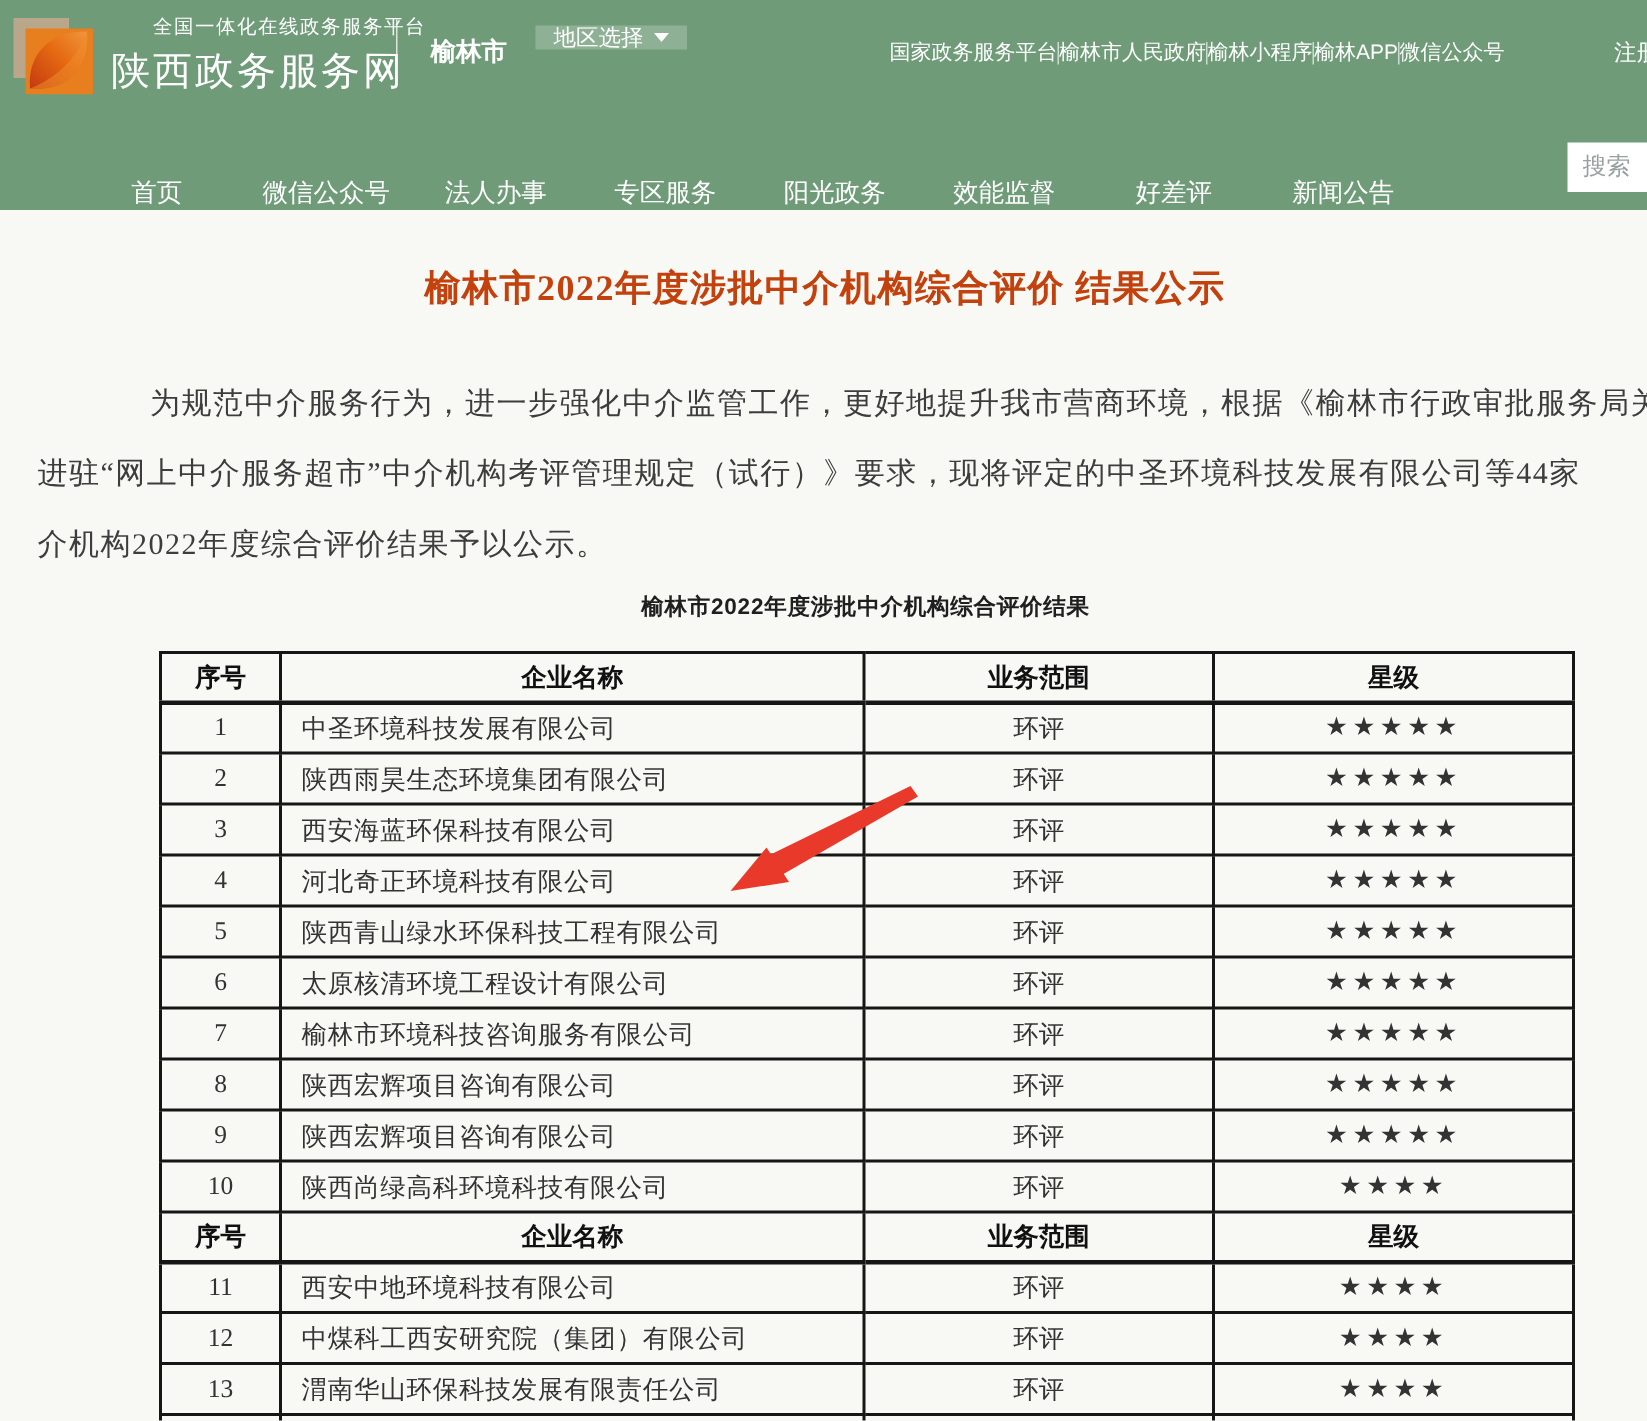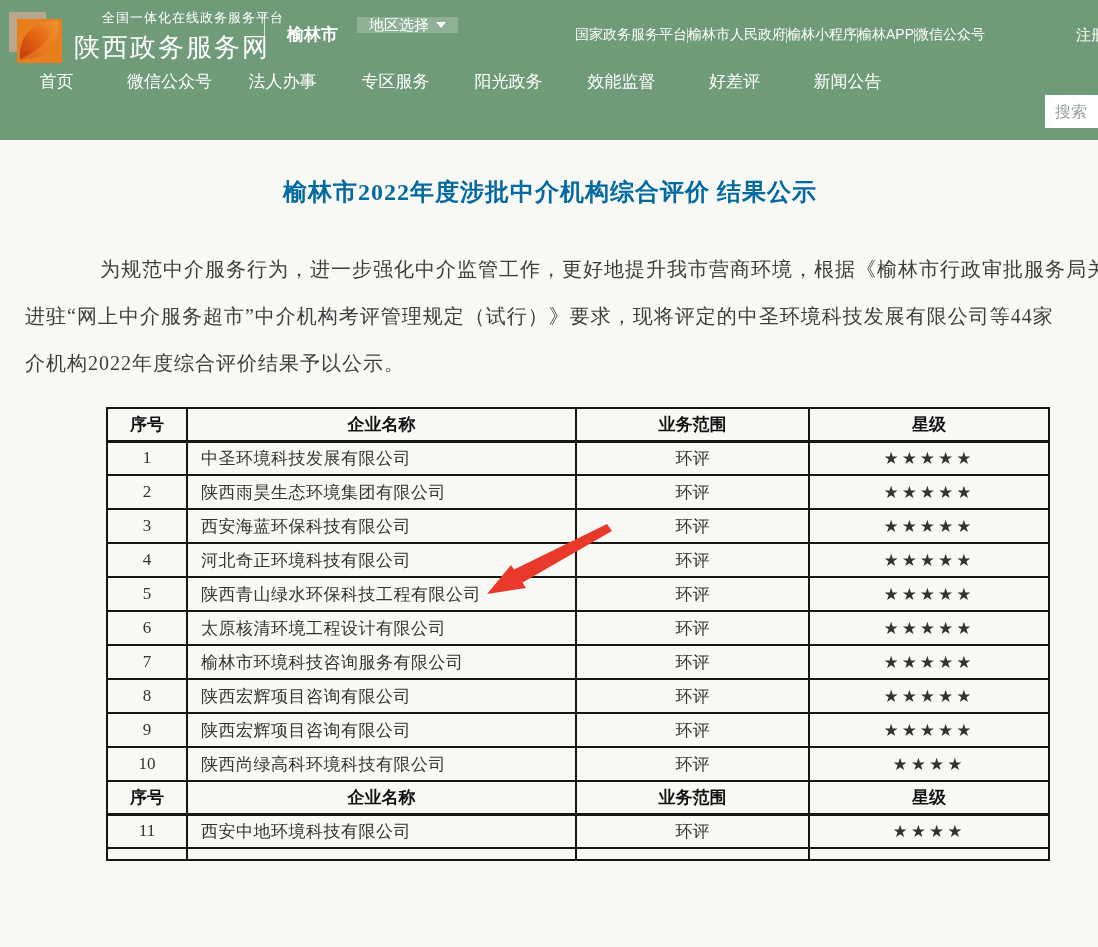--- a/index.html
+++ b/index.html
@@ -37,7 +37,7 @@
     display:inline-block;
   }
   .hdr-links {
-    position:absolute; left:575px; top:26px;
+    position:absolute; left:593px; top:26px;
     display:flex; align-items:center; font-size:14px;
     white-space:nowrap;
     text-align:center;

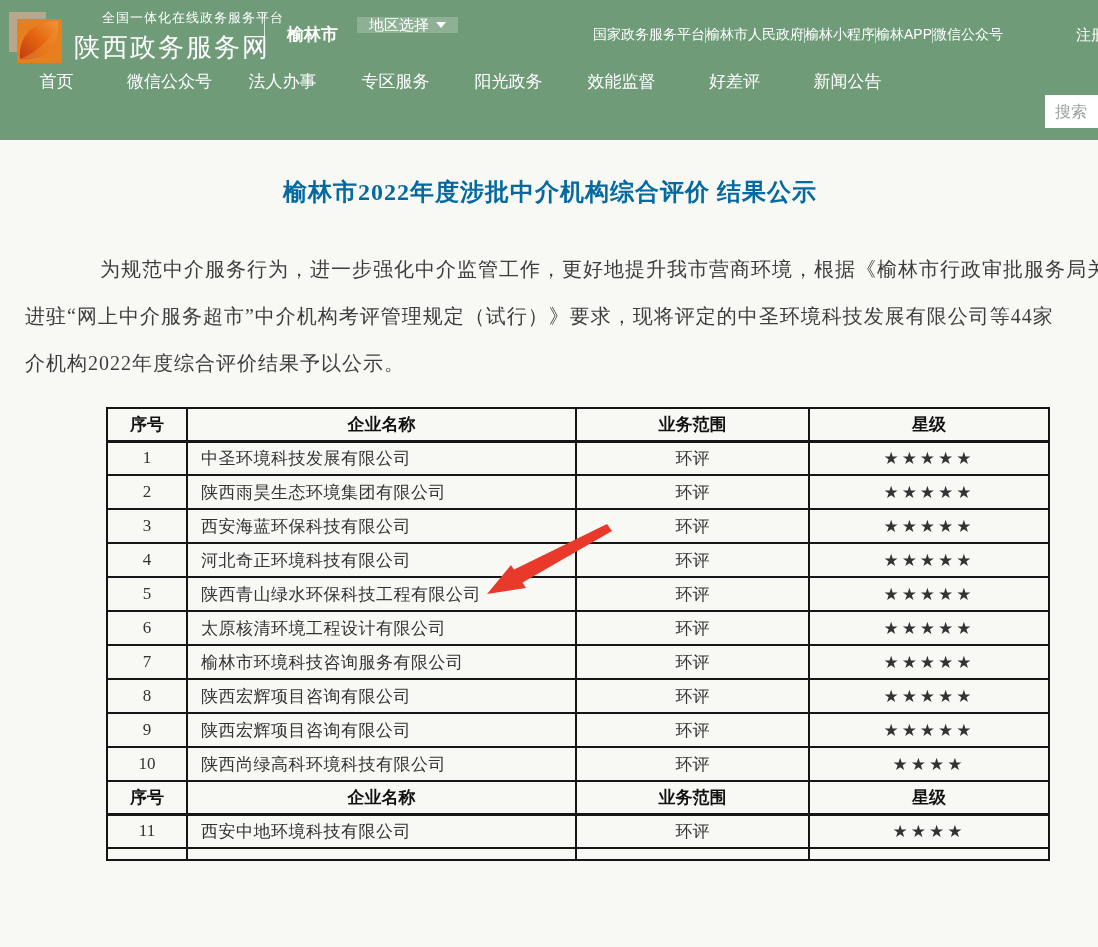--- a/index.html
+++ b/index.html
@@ -52,7 +52,7 @@
     background:#6f9b79; color:#fff;
   }
   .nav-list {
-    list-style:none; display:flex; height:70px; align-items:flex-start;
+    list-style:none; display:flex; height:70px; align-items:flex-end;padding-left:48px;
   }
   .nav-item {
     width:113px; text-align:center; font-size:17px; cursor:pointer; white-space:nowrap;

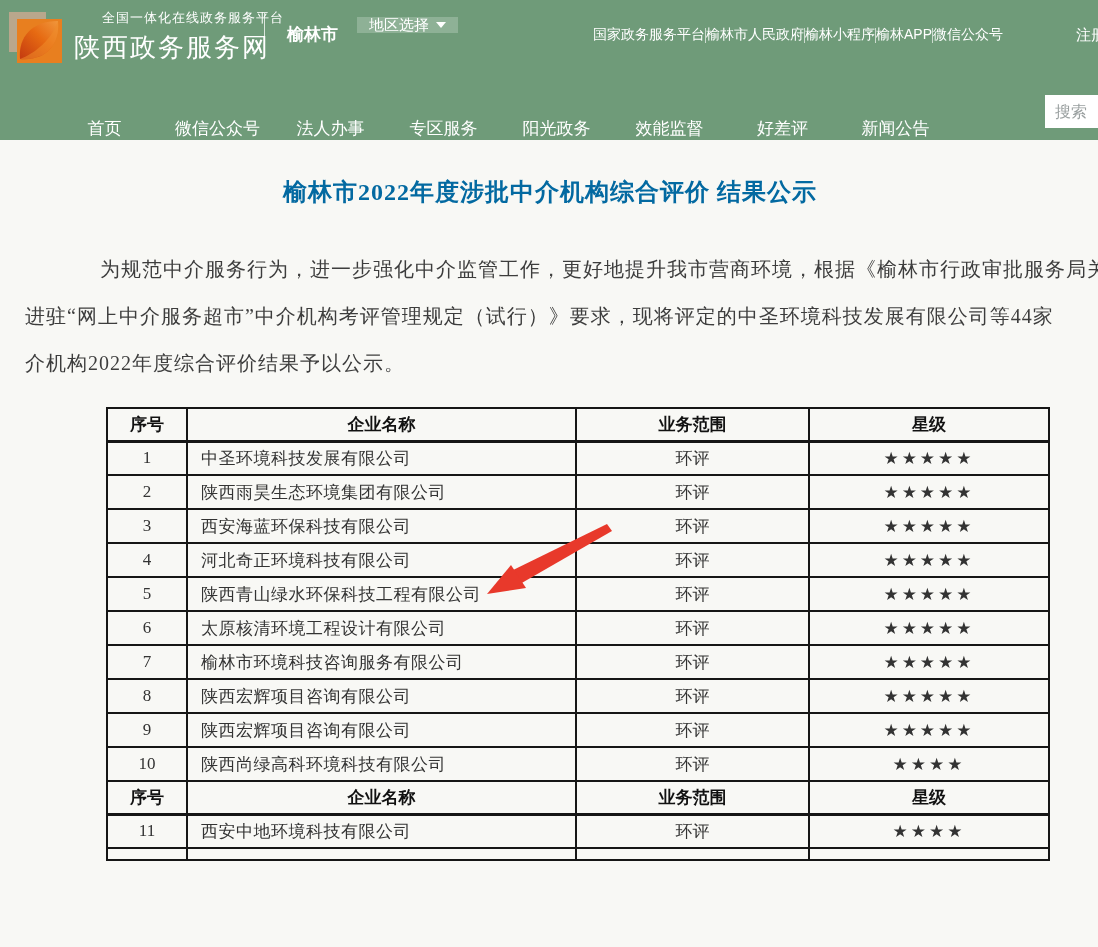--- a/index.html
+++ b/index.html
@@ -72,7 +72,7 @@
   }
   .doc-title {
     margin-top:36px; width:1050px; text-align:center;
-    font-size:24px; color:#0369a1; letter-spacing:1px; white-space:nowrap;
+    font-size:24px; color:#c2410c; letter-spacing:1px; white-space:nowrap;
   }
   .doc-paragraph { margin-top:38px; font-size:20px; line-height:47px; color:#3d3d3d; }
   .doc-line { white-space:nowrap; letter-spacing:1px; }

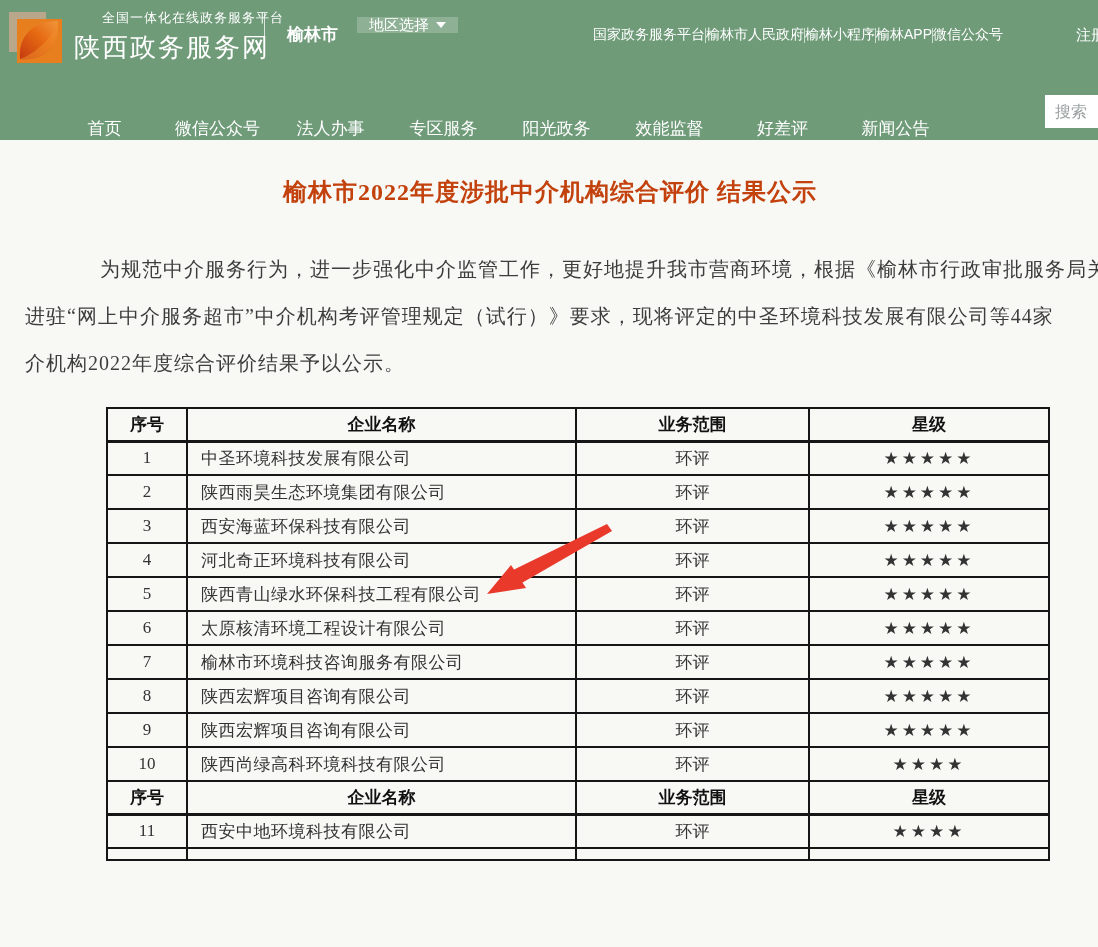--- a/index.html
+++ b/index.html
@@ -176,6 +176,7 @@
     <div class="doc-line">介机构2022年度综合评价结果予以公示。</div>
   </div>
 
+  <div class="table-caption">榆林市2022年度涉批中介机构综合评价结果</div>
 
   <table class="eval">
     <colgroup>

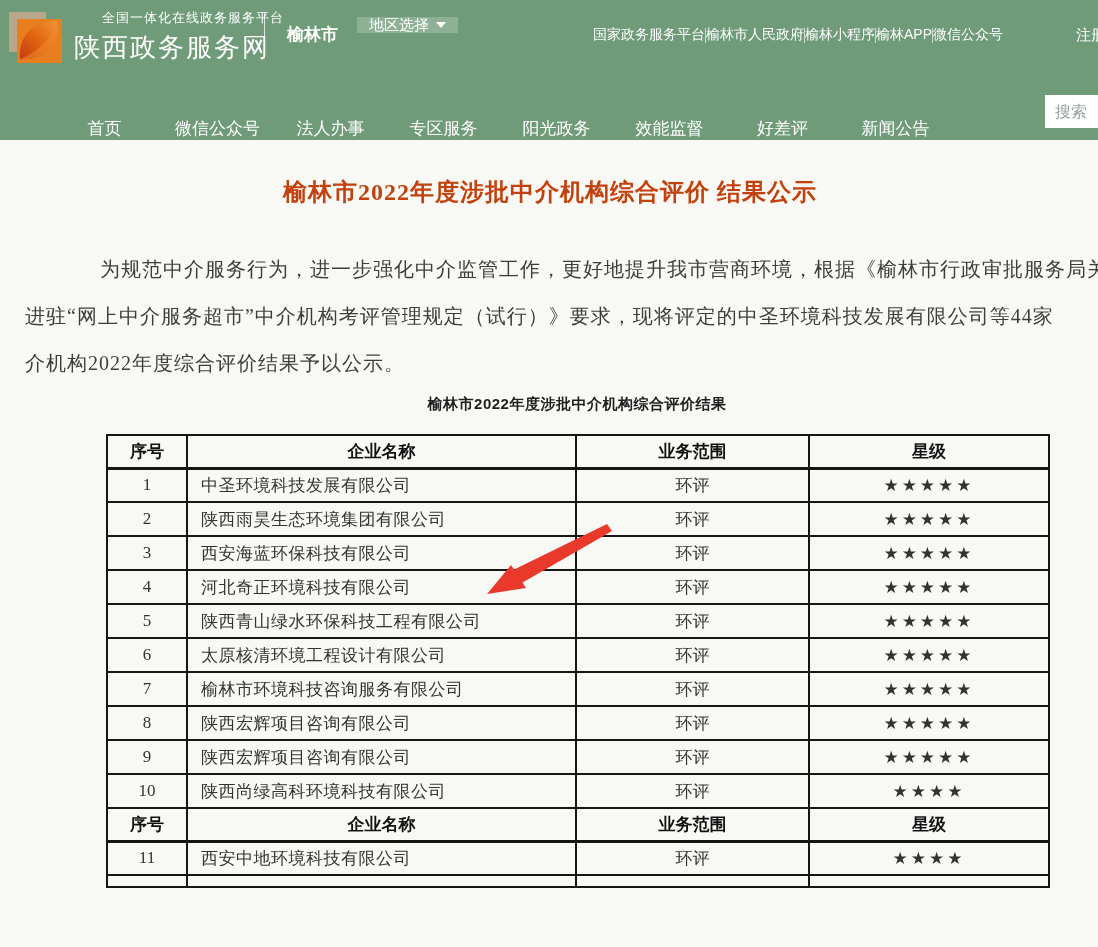--- a/index.html
+++ b/index.html
@@ -264,6 +264,12 @@
           <td class="c-scope">环评</td>
           <td class="c-stars">★★★★</td>
         </tr>
+        <tr>
+          <td class="c-no">12</td>
+          <td class="c-name">中煤科工西安研究院（集团）有限公司</td>
+          <td class="c-scope">环评</td>
+          <td class="c-stars">★★★★</td>
+        </tr>
         <tr class="partial-row">
           <td></td>
           <td></td>

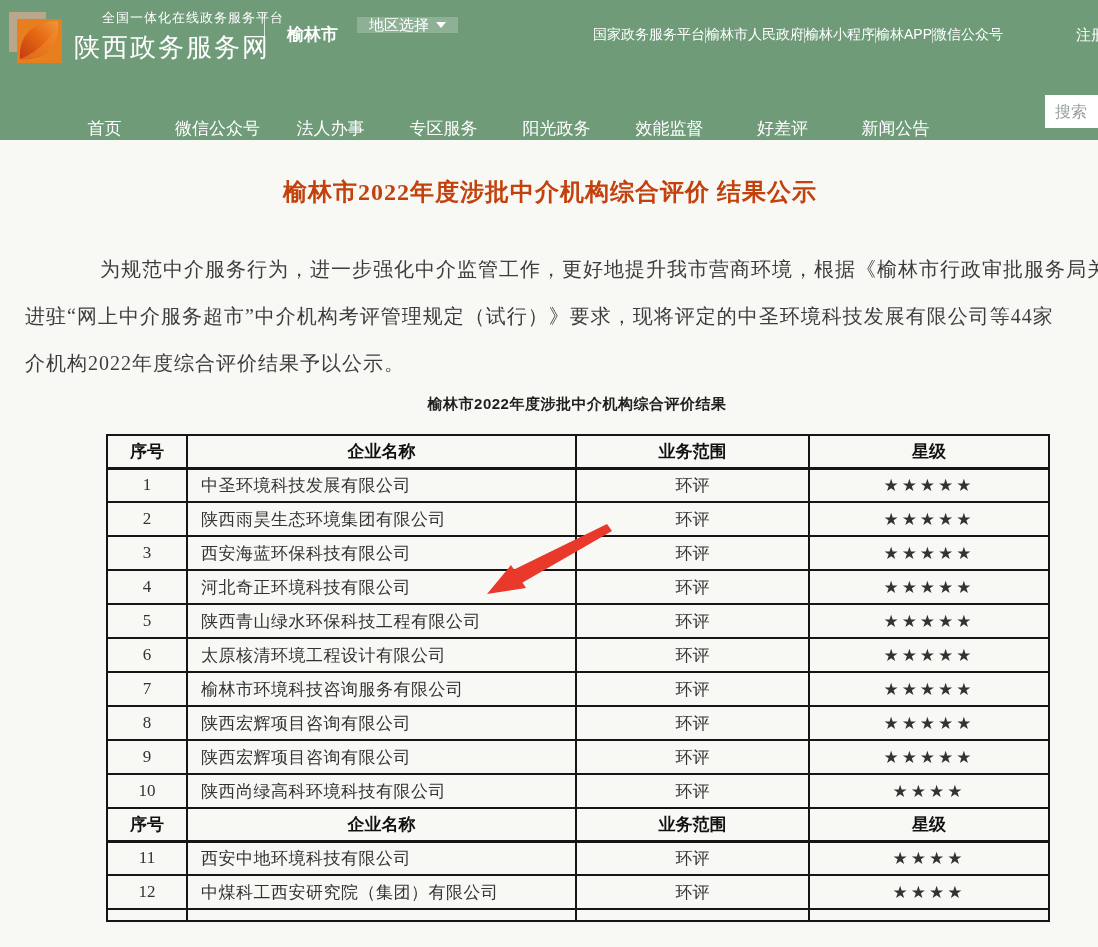--- a/index.html
+++ b/index.html
@@ -270,6 +270,12 @@
           <td class="c-scope">环评</td>
           <td class="c-stars">★★★★</td>
         </tr>
+        <tr>
+          <td class="c-no">13</td>
+          <td class="c-name">渭南华山环保科技发展有限责任公司</td>
+          <td class="c-scope">环评</td>
+          <td class="c-stars">★★★★</td>
+        </tr>
         <tr class="partial-row">
           <td></td>
           <td></td>

